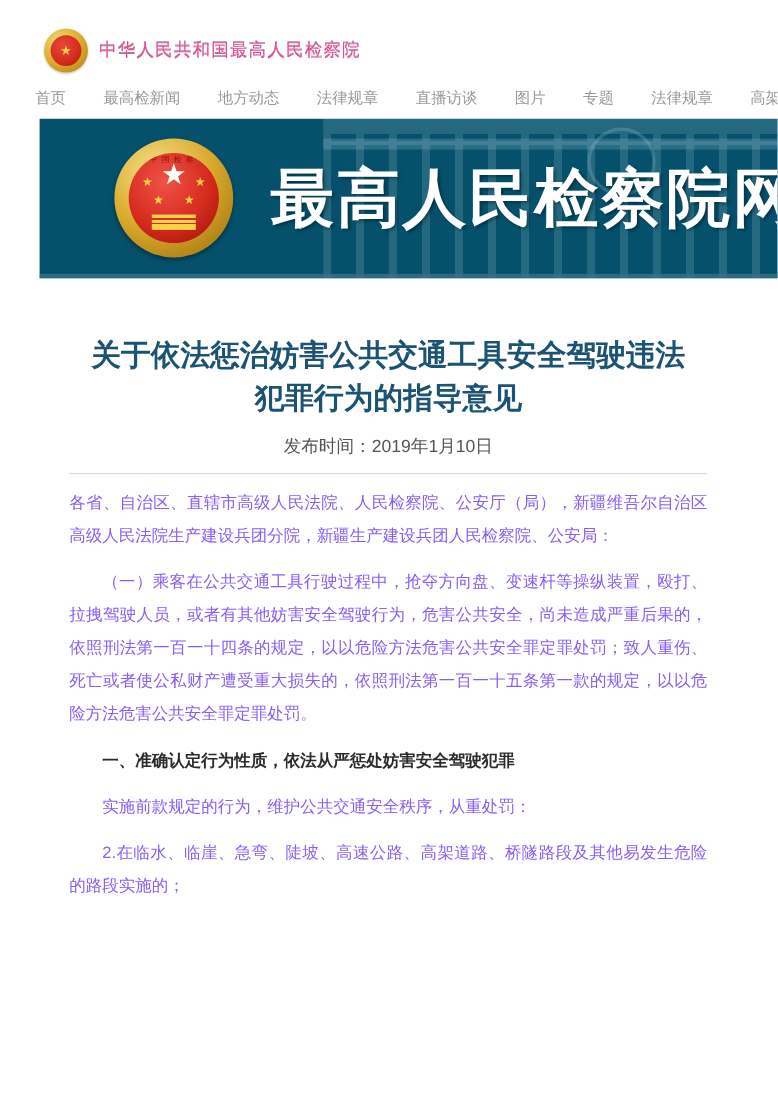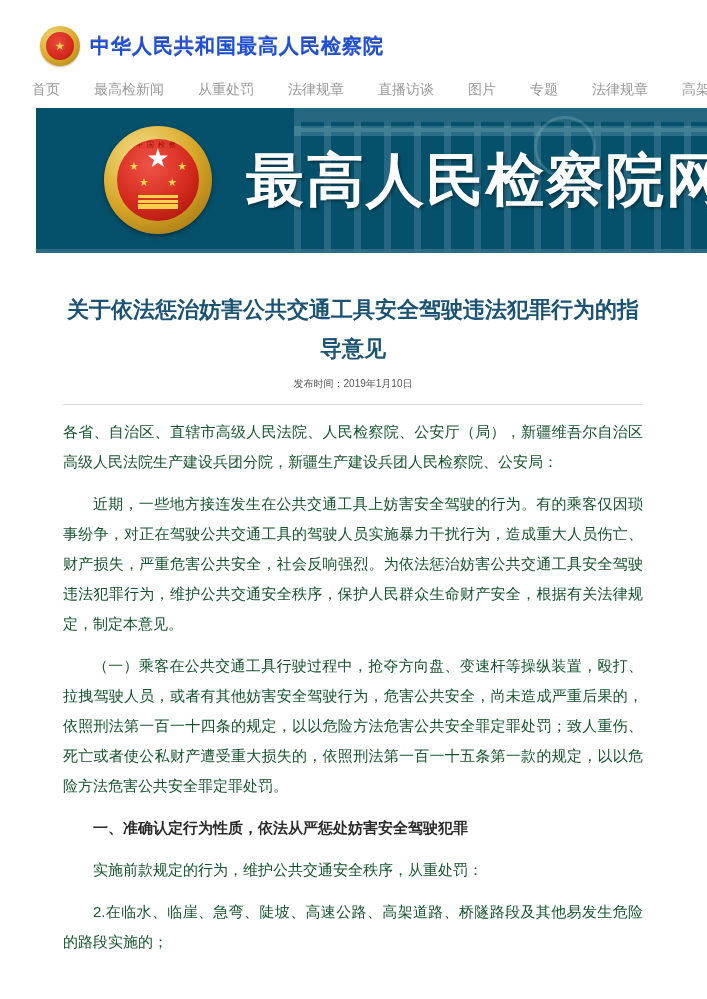--- a/index.html
+++ b/index.html
@@ -13,8 +13,8 @@
     display:flex;align-items:center;justify-content:center;box-shadow:0 1px 2px rgba(0,0,0,.25);}
   .emblem-sm .inner{width:28px;height:28px;border-radius:50%;background:radial-gradient(circle at 40% 35%, #e8473a 0%, #d42b1e 60%, #a31206 100%);
     display:flex;align-items:center;justify-content:center;color:#f5d24a;font-size:12px;line-height:1;}
-  .site-logo-text{font-family:"Liberation Serif","DejaVu Serif",serif;font-weight:bold;
-    font-size:20px;letter-spacing:1px;color:#1d4ed8;text-shadow:0 1px 0 #fff,0 -1px 0 #8d949c;}
+  .site-logo-text{font-family:"Liberation Serif","DejaVu Serif",serif;font-weight:normal;
+    font-size:16px;letter-spacing:1px;color:#ec4899;text-shadow:0 1px 0 #fff,0 -1px 0 #8d949c;}
 
   
   .nav{position:absolute;top:81px;left:32px;display:flex;gap:34px;font-size:14px;color:#999;}

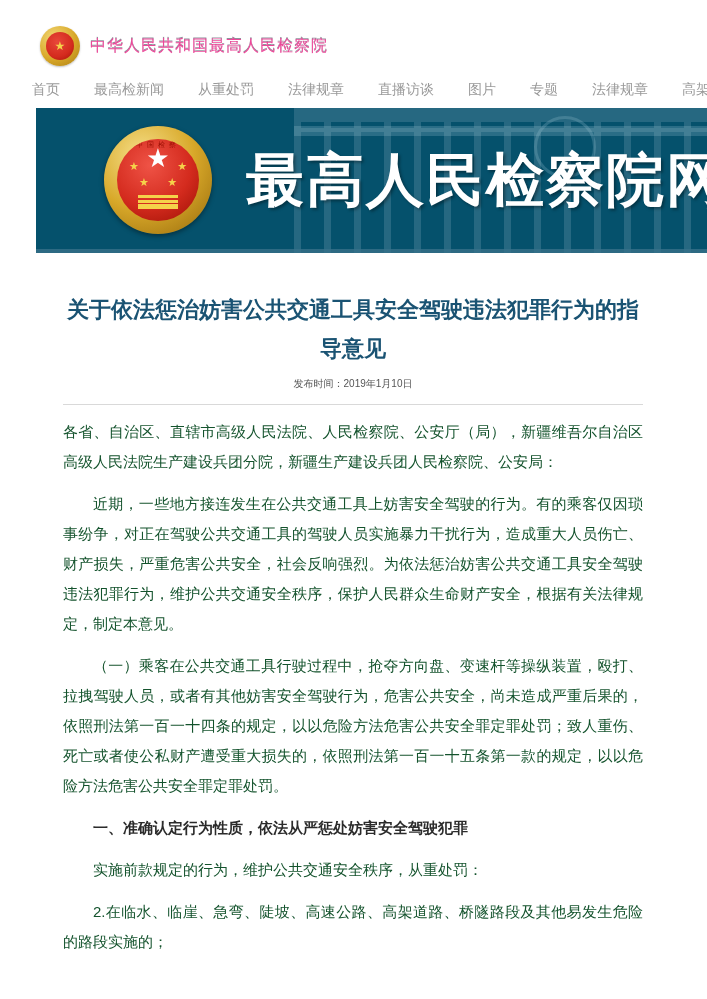--- a/index.html
+++ b/index.html
@@ -71,7 +71,7 @@
   <div class="nav">
     <span>首页</span>
     <span>最高检新闻</span>
-    <span>从重处罚</span>
+    <span>地方动态</span>
     <span>法律规章</span>
     <span>直播访谈</span>
     <span>图片</span>

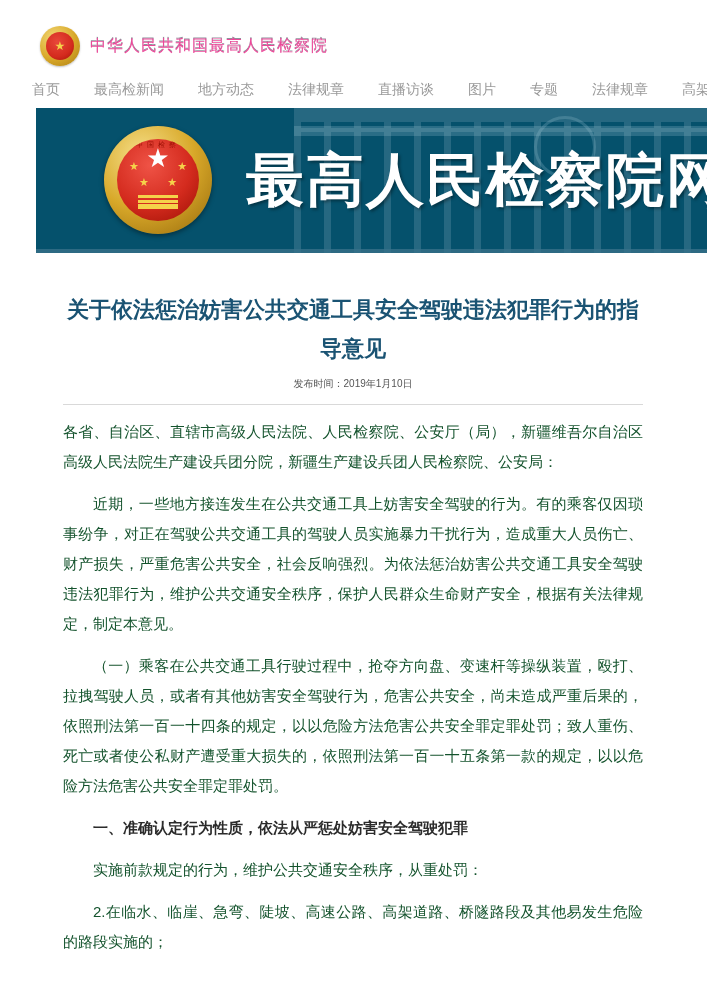--- a/index.html
+++ b/index.html
@@ -48,7 +48,7 @@
 
   
   .article{position:absolute;top:290px;left:63px;width:580px;}
-  .article-title{color:#1a5373;font-size:22px;font-weight:bold;line-height:39px;text-align:center;margin:0;}
+  .article-title{color:#1a5373;font-size:27px;font-weight:bold;line-height:39px;text-align:center;margin:14px;}
   .publish-date{margin-top:9px;text-align:center;font-size:10px;color:#555;}
   .divider{margin-top:13px;border-top:1px solid #d9d9d9;height:0;}
   .body-text{margin-top:2px;}

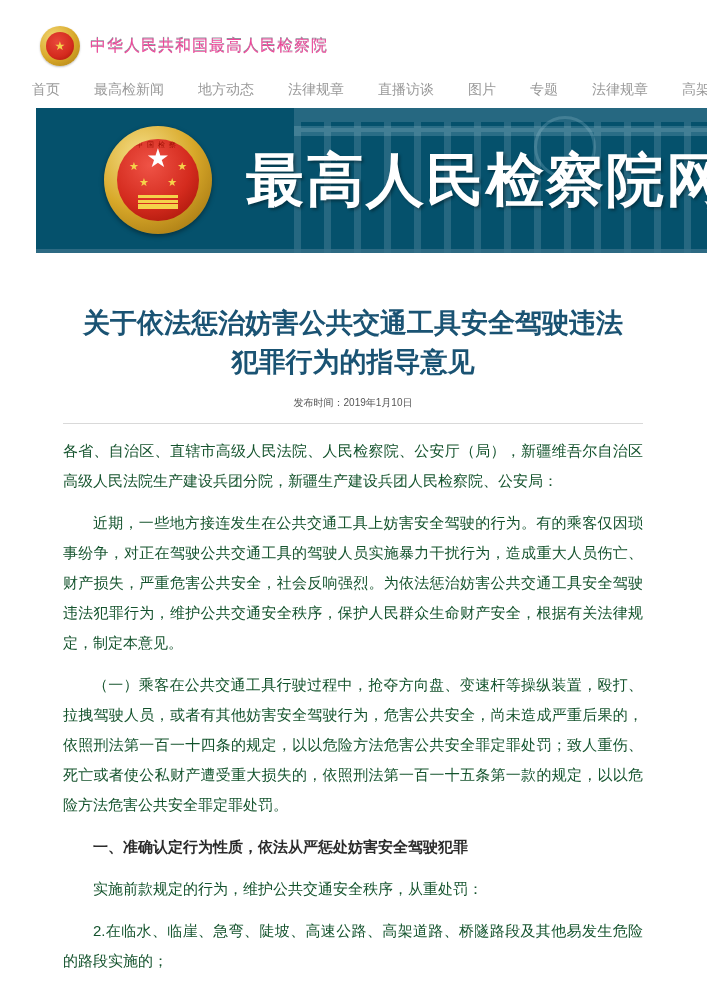--- a/index.html
+++ b/index.html
@@ -49,7 +49,7 @@
   
   .article{position:absolute;top:290px;left:63px;width:580px;}
   .article-title{color:#1a5373;font-size:27px;font-weight:bold;line-height:39px;text-align:center;margin:14px;}
-  .publish-date{margin-top:9px;text-align:center;font-size:10px;color:#555;}
+  .publish-date{margin-top:9px;text-align:center;font-size:16px;color:#555;}
   .divider{margin-top:13px;border-top:1px solid #d9d9d9;height:0;}
   .body-text{margin-top:2px;}
   .body-text p{font-size:15px;color:#14532d;line-height:30px;margin:12px 0;text-align:justify;}

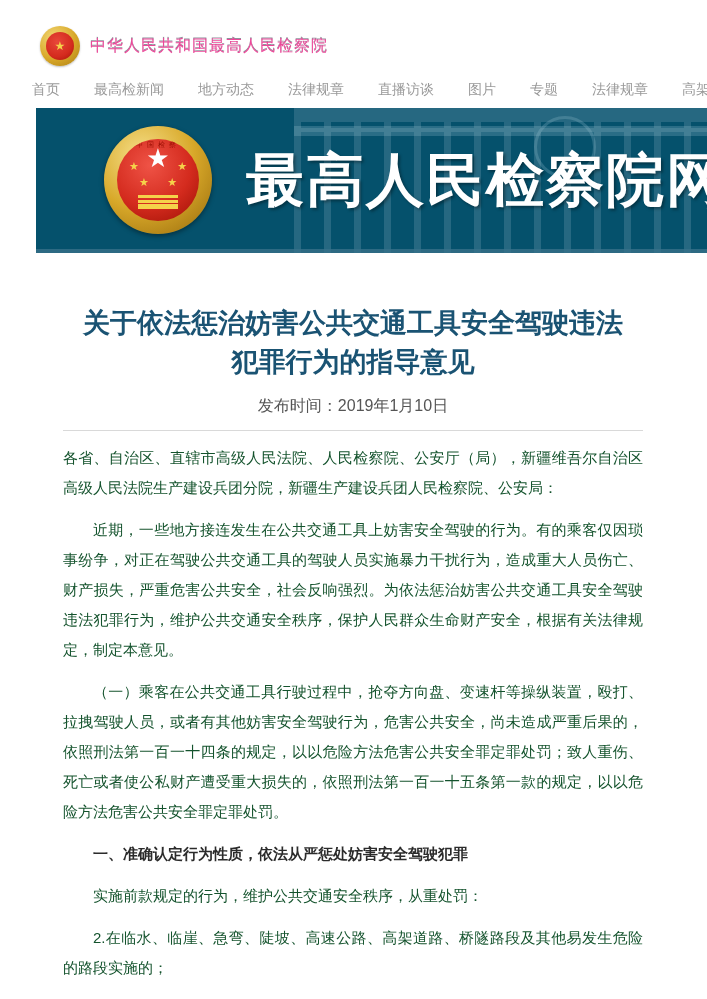--- a/index.html
+++ b/index.html
@@ -52,7 +52,7 @@
   .publish-date{margin-top:9px;text-align:center;font-size:16px;color:#555;}
   .divider{margin-top:13px;border-top:1px solid #d9d9d9;height:0;}
   .body-text{margin-top:2px;}
-  .body-text p{font-size:15px;color:#14532d;line-height:30px;margin:12px 0;text-align:justify;}
+  .body-text p{font-size:15px;color:#8b5cf6;line-height:30px;margin:12px 0;text-align:justify;}
   .body-text p.indent{text-indent:2em;}
   .body-text p.bold{font-weight:bold;color:#2b2b2b;}
 </style>

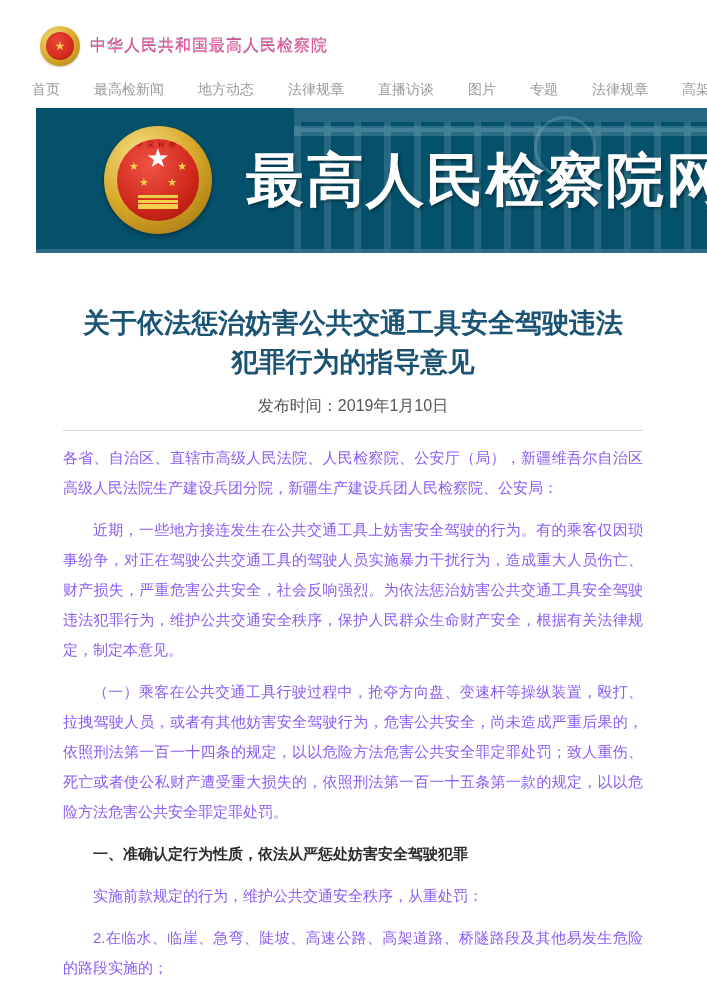--- a/index.html
+++ b/index.html
@@ -105,7 +105,6 @@
     <div class="divider"></div>
     <div class="body-text">
       <p>各省、自治区、直辖市高级人民法院、人民检察院、公安厅（局），新疆维吾尔自治区高级人民法院生产建设兵团分院，新疆生产建设兵团人民检察院、公安局：</p>
-      <p class="indent">近期，一些地方接连发生在公共交通工具上妨害安全驾驶的行为。有的乘客仅因琐事纷争，对正在驾驶公共交通工具的驾驶人员实施暴力干扰行为，造成重大人员伤亡、财产损失，严重危害公共安全，社会反响强烈。为依法惩治妨害公共交通工具安全驾驶违法犯罪行为，维护公共交通安全秩序，保护人民群众生命财产安全，根据有关法律规定，制定本意见。</p>
       <p class="indent">（一）乘客在公共交通工具行驶过程中，抢夺方向盘、变速杆等操纵装置，殴打、拉拽驾驶人员，或者有其他妨害安全驾驶行为，危害公共安全，尚未造成严重后果的，依照刑法第一百一十四条的规定，以以危险方法危害公共安全罪定罪处罚；致人重伤、死亡或者使公私财产遭受重大损失的，依照刑法第一百一十五条第一款的规定，以以危险方法危害公共安全罪定罪处罚。</p>
       <p class="indent bold">一、准确认定行为性质，依法从严惩处妨害安全驾驶犯罪</p>
       <p class="indent">实施前款规定的行为，维护公共交通安全秩序，从重处罚：</p>

